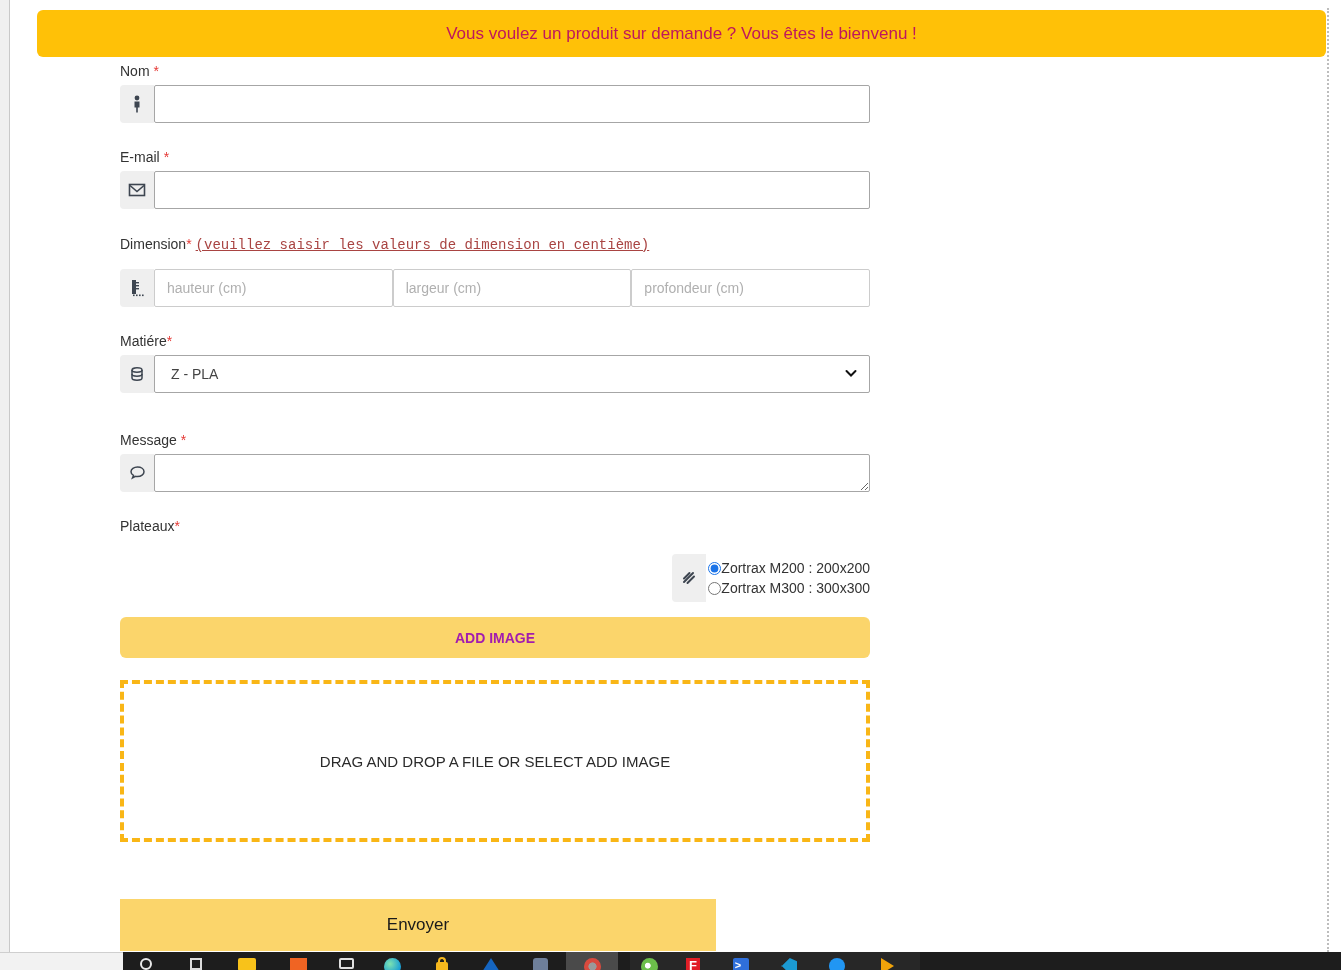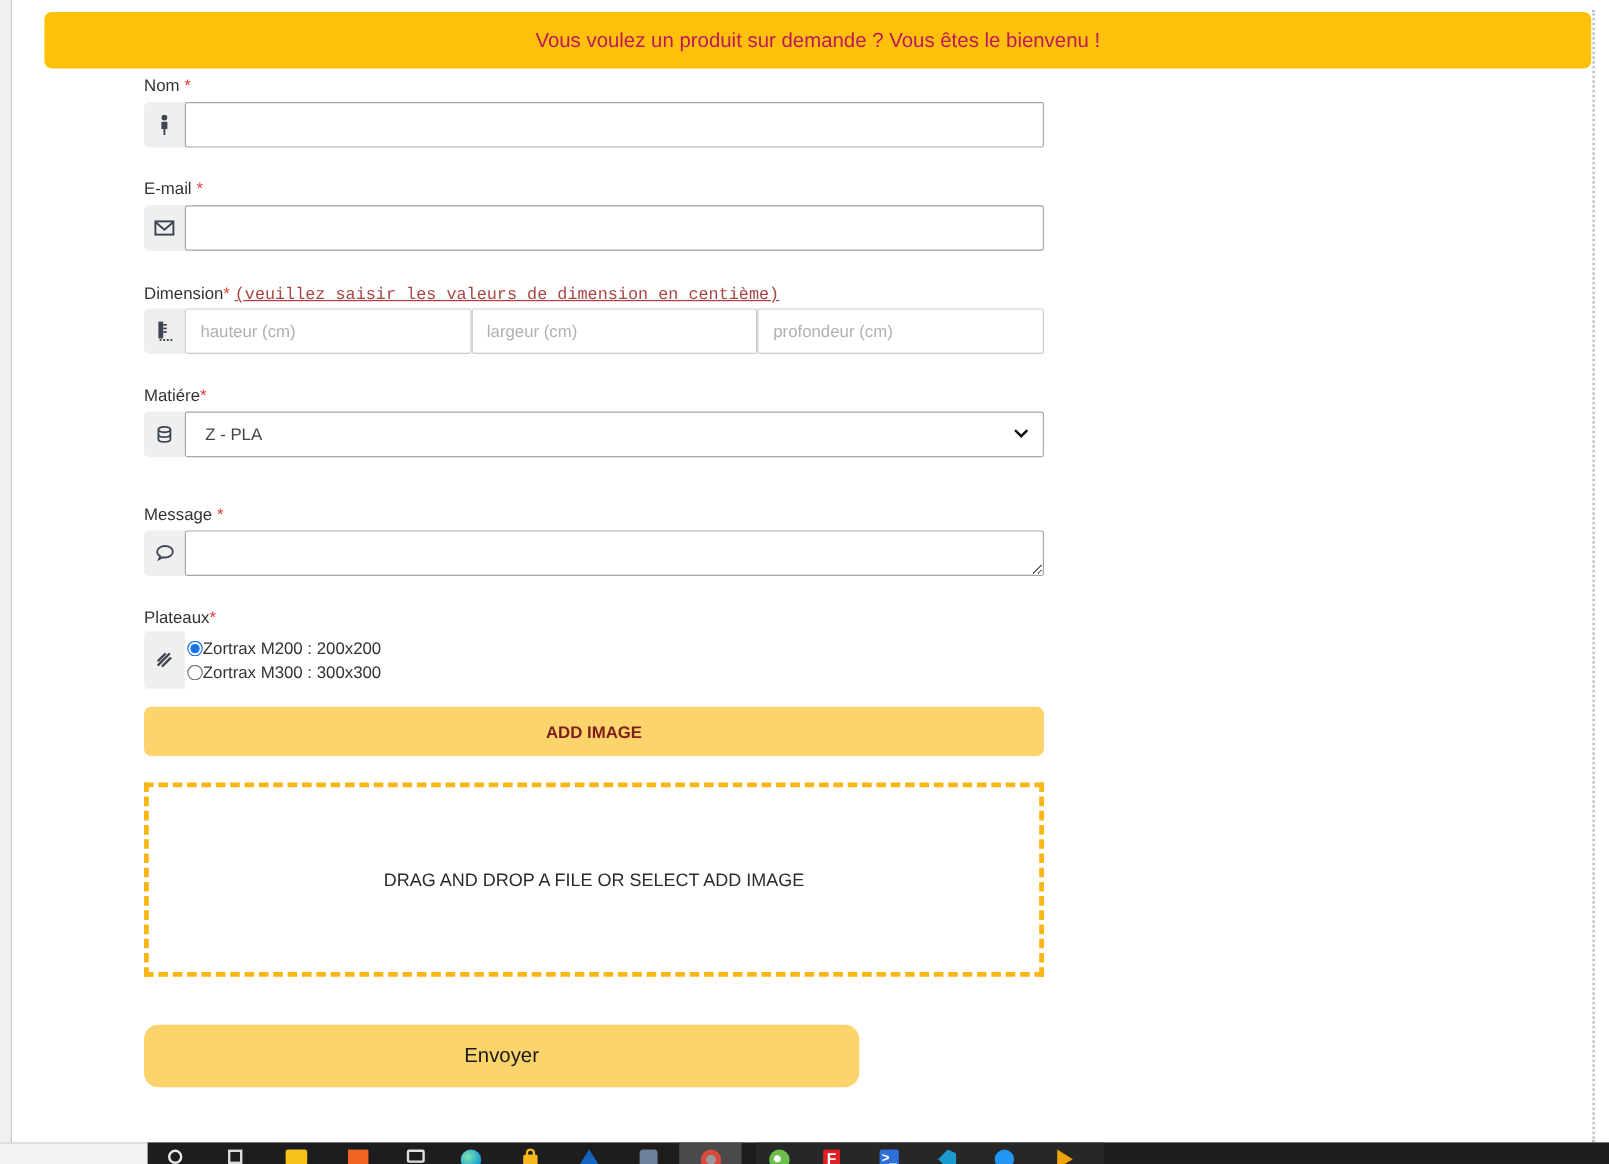--- a/index.html
+++ b/index.html
@@ -40,7 +40,7 @@
 
   .mt26 { margin-top:26px; } .mt27 { margin-top:27px; }
   .mt39 { margin-top:39px; }
-  .gap6 { margin-top:6px;justify-content:flex-end; } .gap5 { margin-top:5px; } .gap2 { margin-top:4px; }
+  .gap6 { margin-top:6px;justify-content:flex-end; } .gap5 { margin-top:17px; } .gap2 { margin-top:4px; }
 
   .dim-row input { border:1px solid #cccccc; border-radius:2px; }
   .dim-row input + input { margin-left:0; border-left:1px solid #cccccc; }

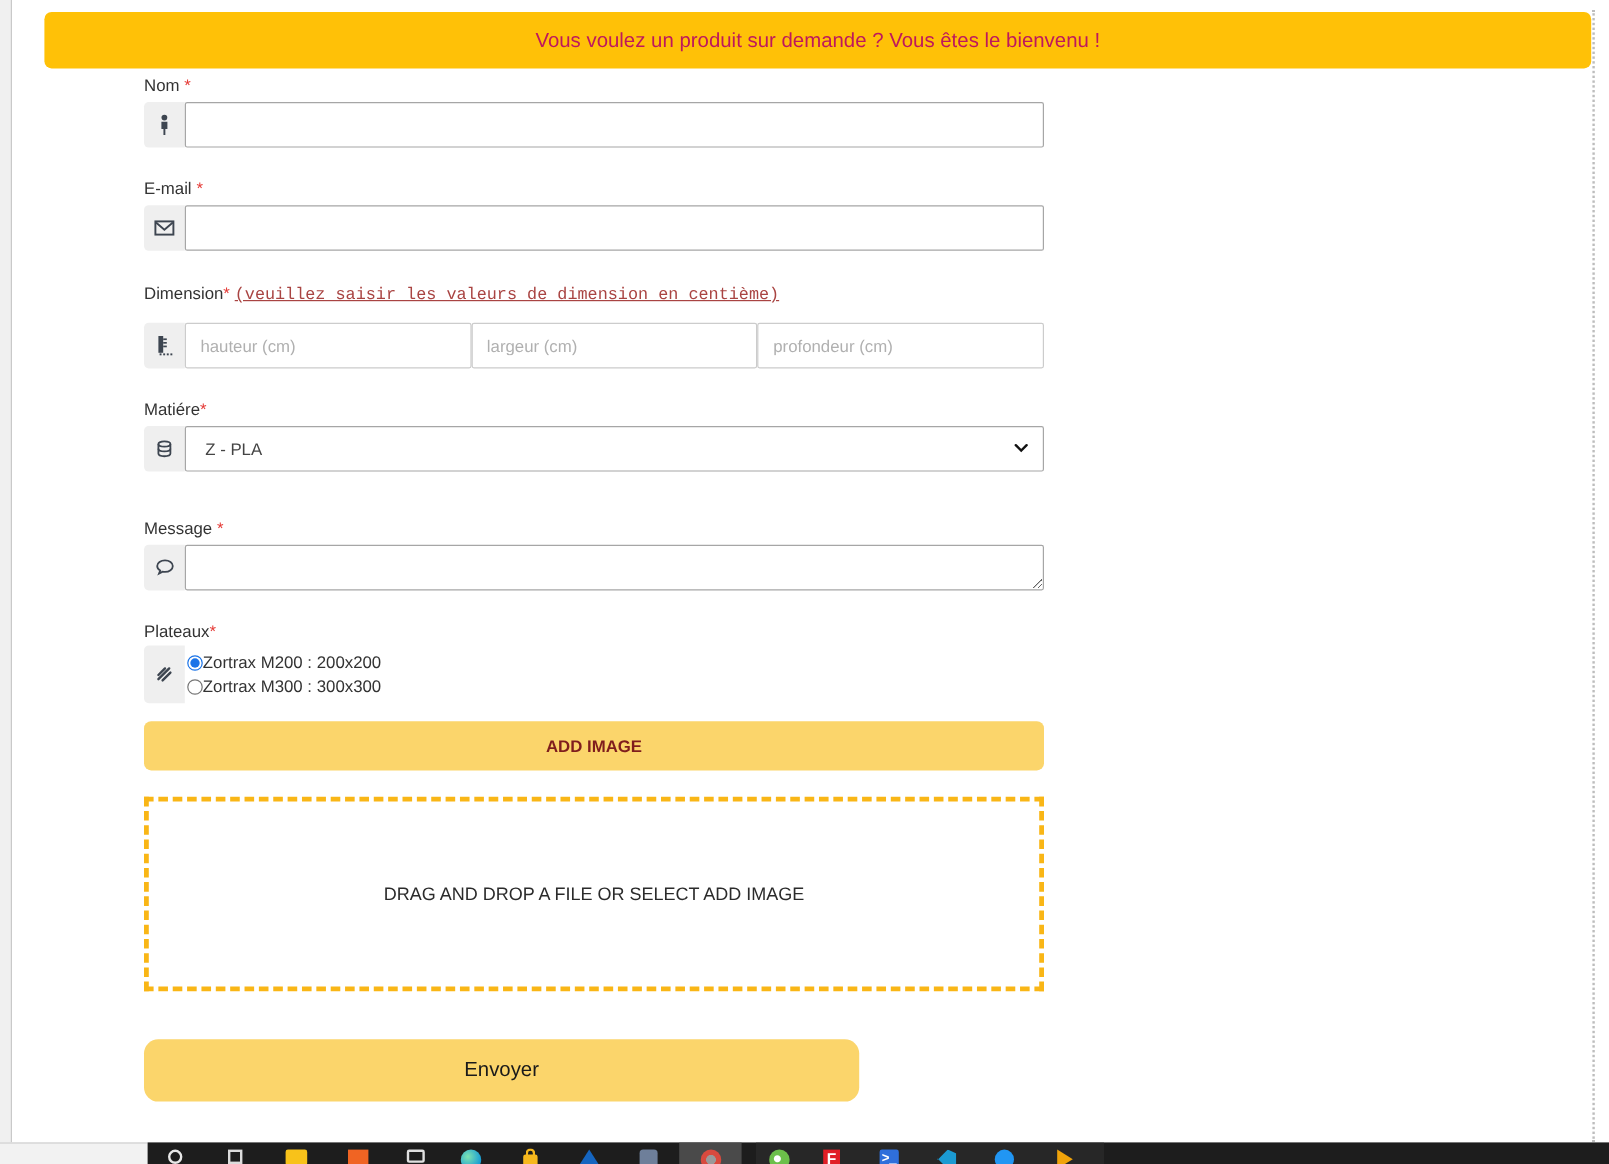--- a/index.html
+++ b/index.html
@@ -40,7 +40,7 @@
 
   .mt26 { margin-top:26px; } .mt27 { margin-top:27px; }
   .mt39 { margin-top:39px; }
-  .gap6 { margin-top:6px;justify-content:flex-end; } .gap5 { margin-top:17px; } .gap2 { margin-top:4px; }
+  .gap6 { margin-top:6px;justify-content:flex-end; } .gap5 { margin-top:17px; } .gap2 { margin-top:20px;justify-content:flex-end; }
 
   .dim-row input { border:1px solid #cccccc; border-radius:2px; }
   .dim-row input + input { margin-left:0; border-left:1px solid #cccccc; }

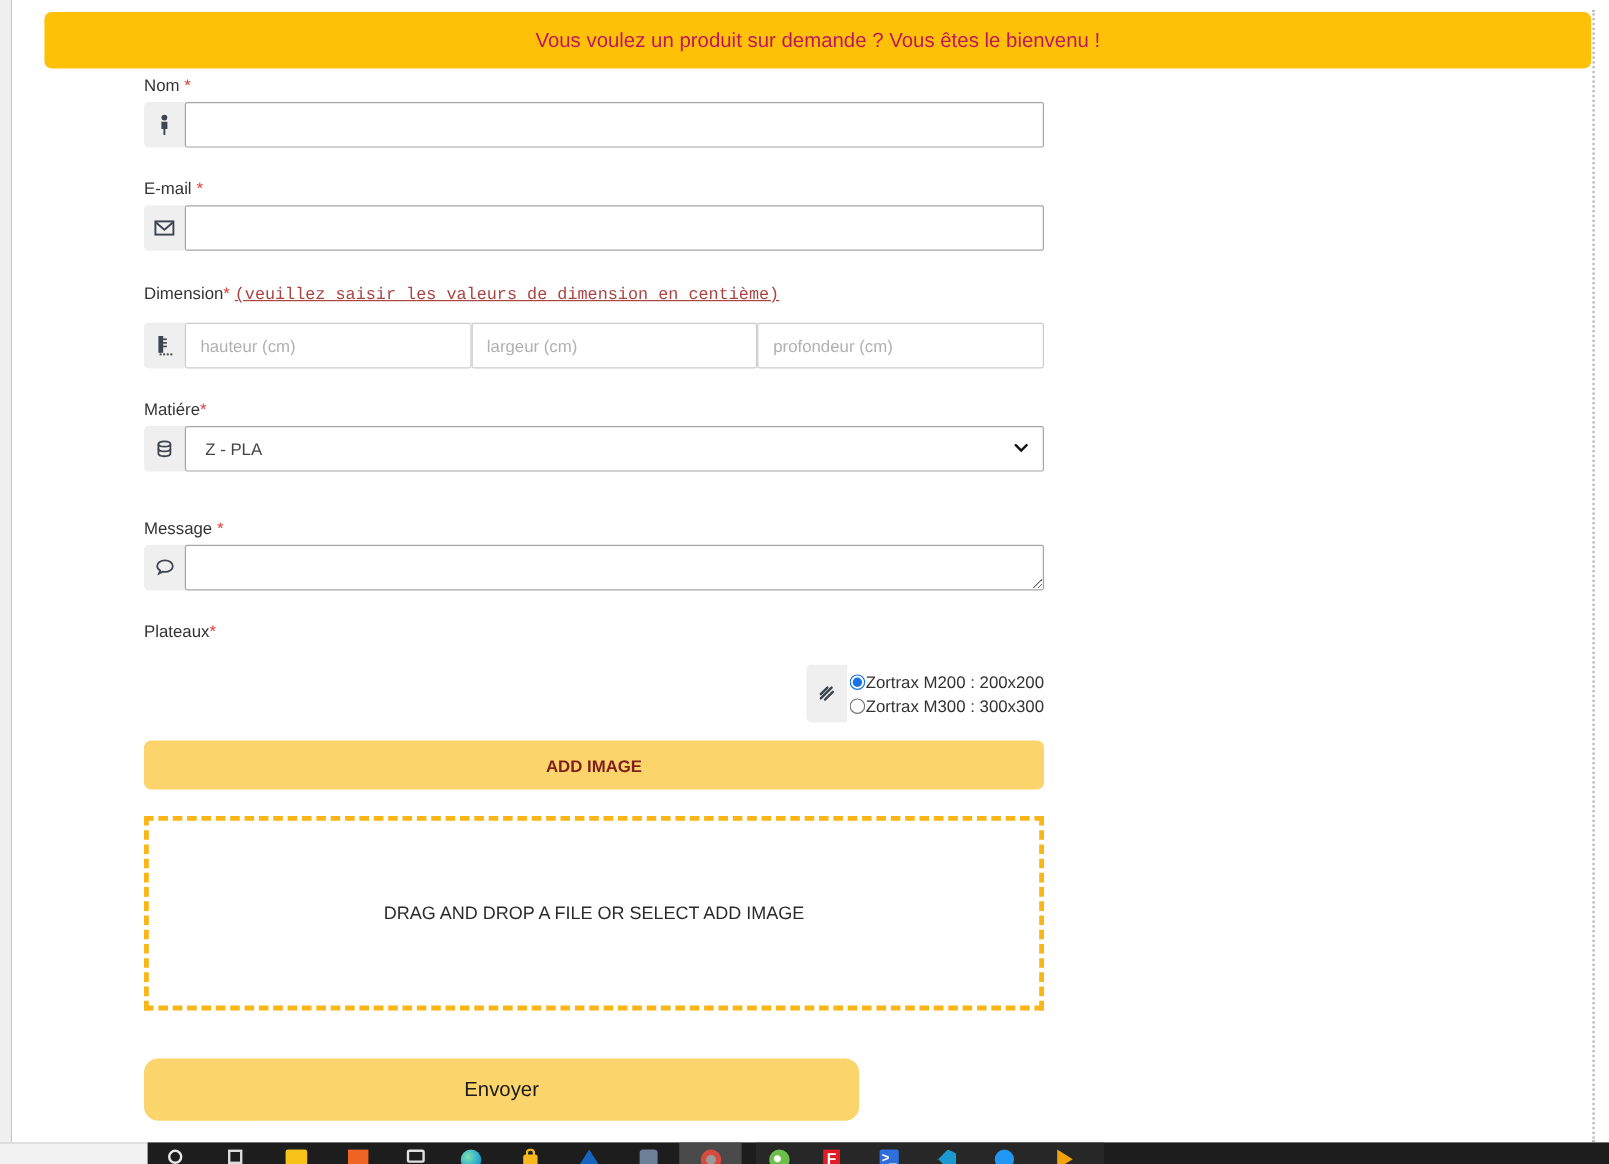--- a/index.html
+++ b/index.html
@@ -57,7 +57,7 @@
 
   .btn-addimg { margin-top:15px; width:750px; height:41px; background:#fbd56b;
                 border:none; border-radius:6px; font-family:"Liberation Sans",sans-serif;
-                font-size:14px; font-weight:bold; color:#7f1d1d; cursor:pointer; }
+                font-size:14px; font-weight:bold; color:#a21caf; cursor:pointer; }
   .dropzone { margin-top:22px; width:750px; height:162px; border:4px dashed #f9b616;
               display:flex; align-items:center; justify-content:center; background:#fff; }
   .dropzone span { font-size:15px; color:#2b2b2b; }

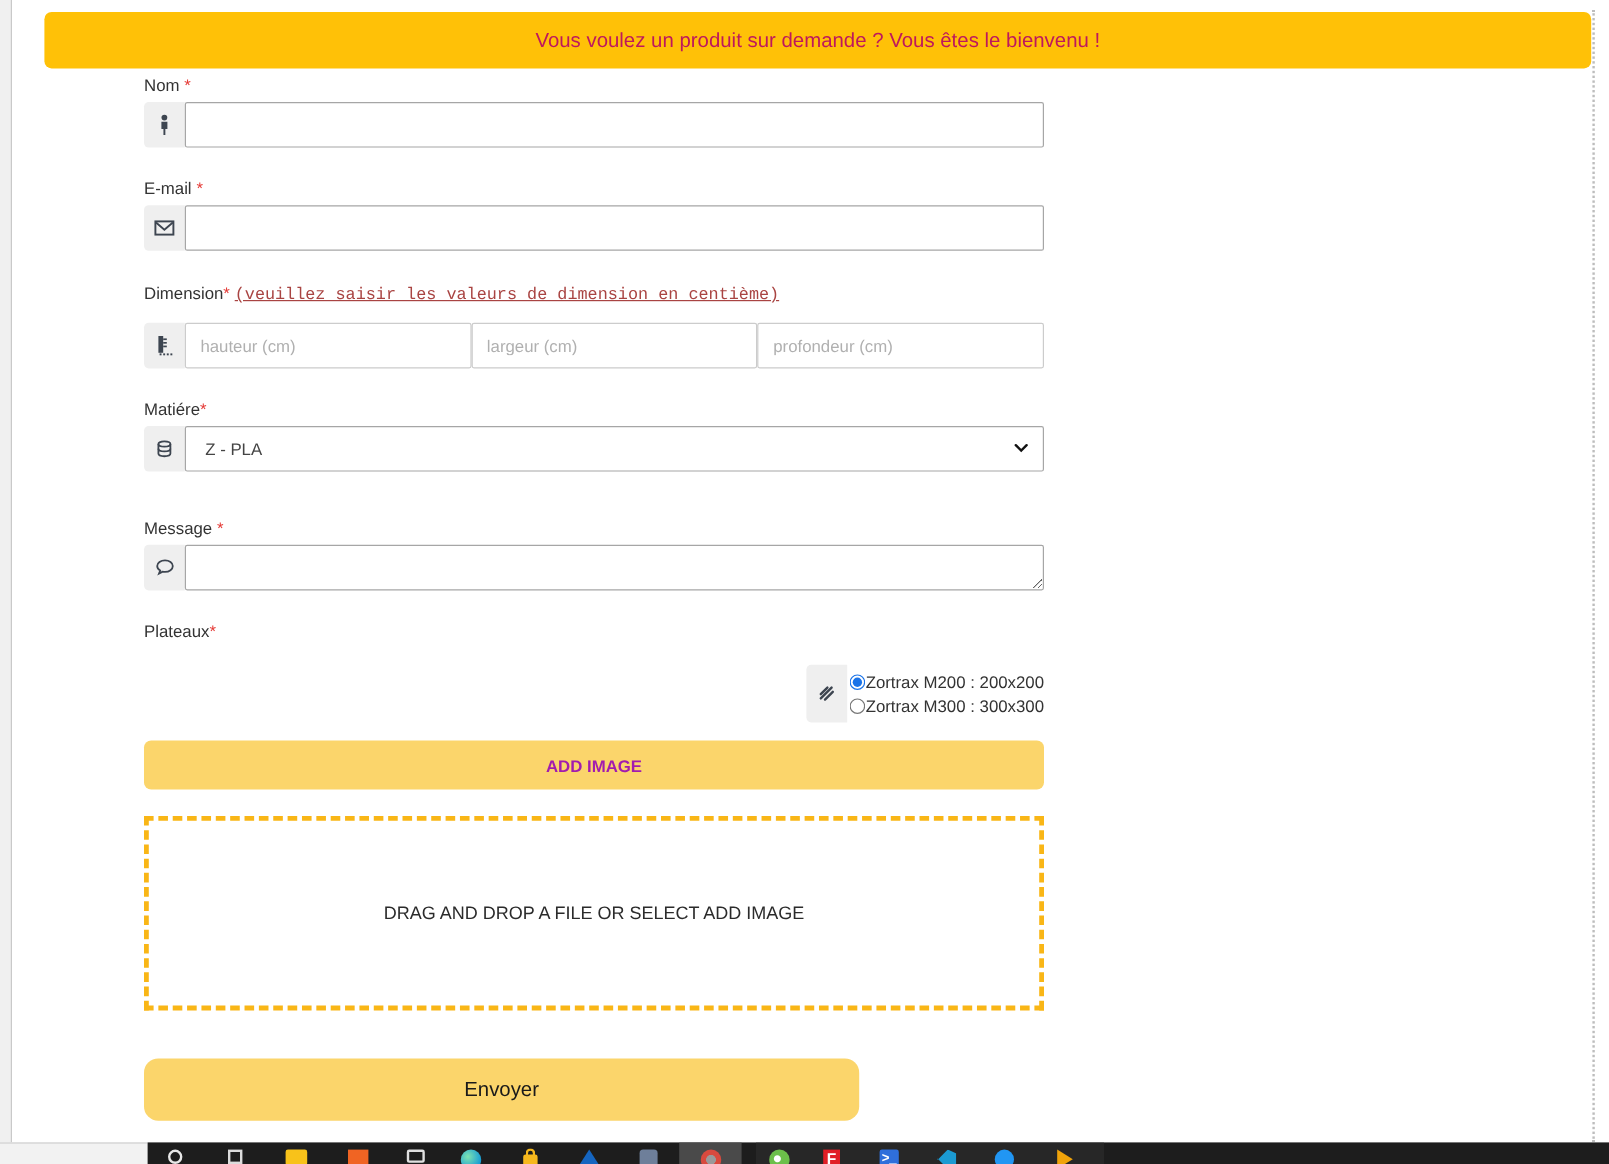--- a/index.html
+++ b/index.html
@@ -61,8 +61,8 @@
   .dropzone { margin-top:22px; width:750px; height:162px; border:4px dashed #f9b616;
               display:flex; align-items:center; justify-content:center; background:#fff; }
   .dropzone span { font-size:15px; color:#2b2b2b; }
-  .btn-send { margin-top:40px; width:596px; height:52px; background:#fbd56b;
-              border:none; border-radius:12px; font-family:"Liberation Sans",sans-serif;
+  .btn-send { margin-top:57px; width:596px; height:52px; background:#fbd56b;
+              border:none; border-radius:0; font-family:"Liberation Sans",sans-serif;
               font-size:17px; color:#1a1a1a; cursor:pointer; }
 
   

